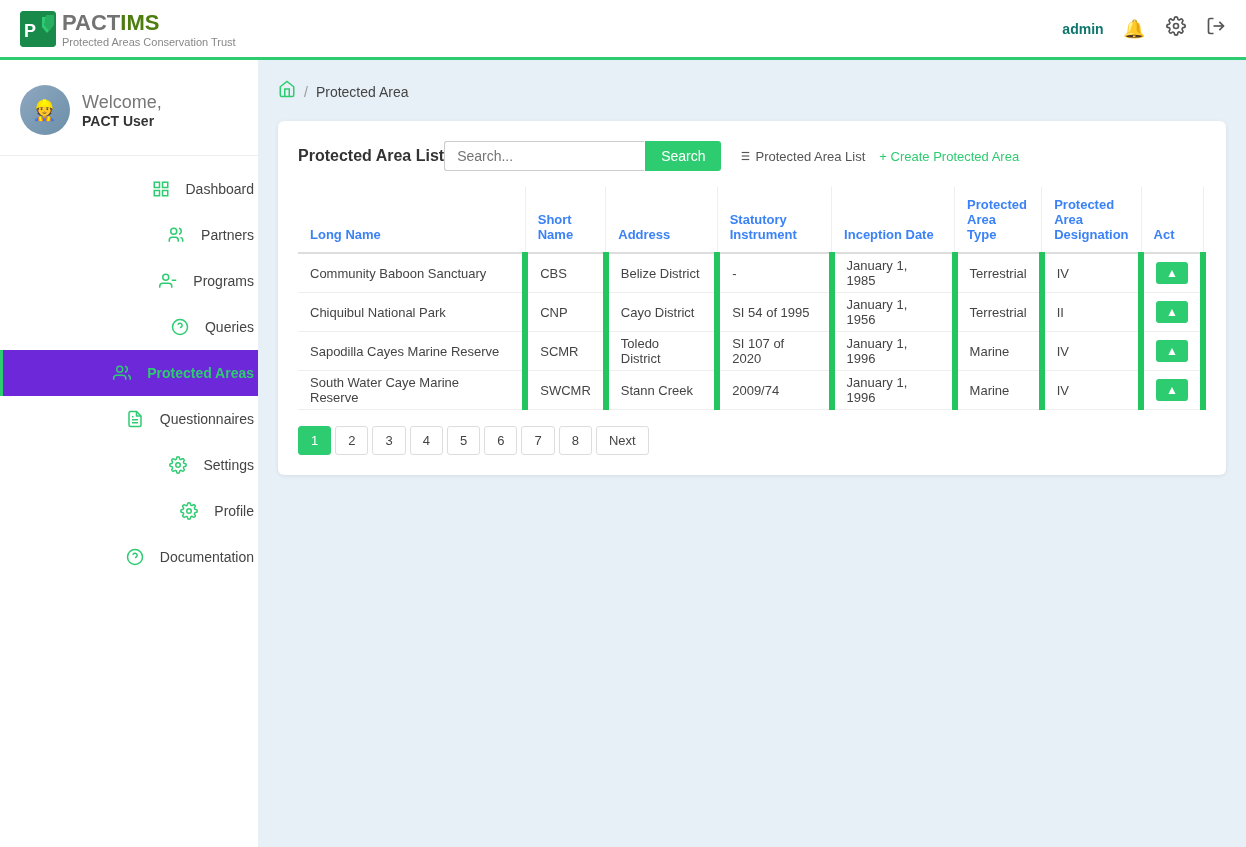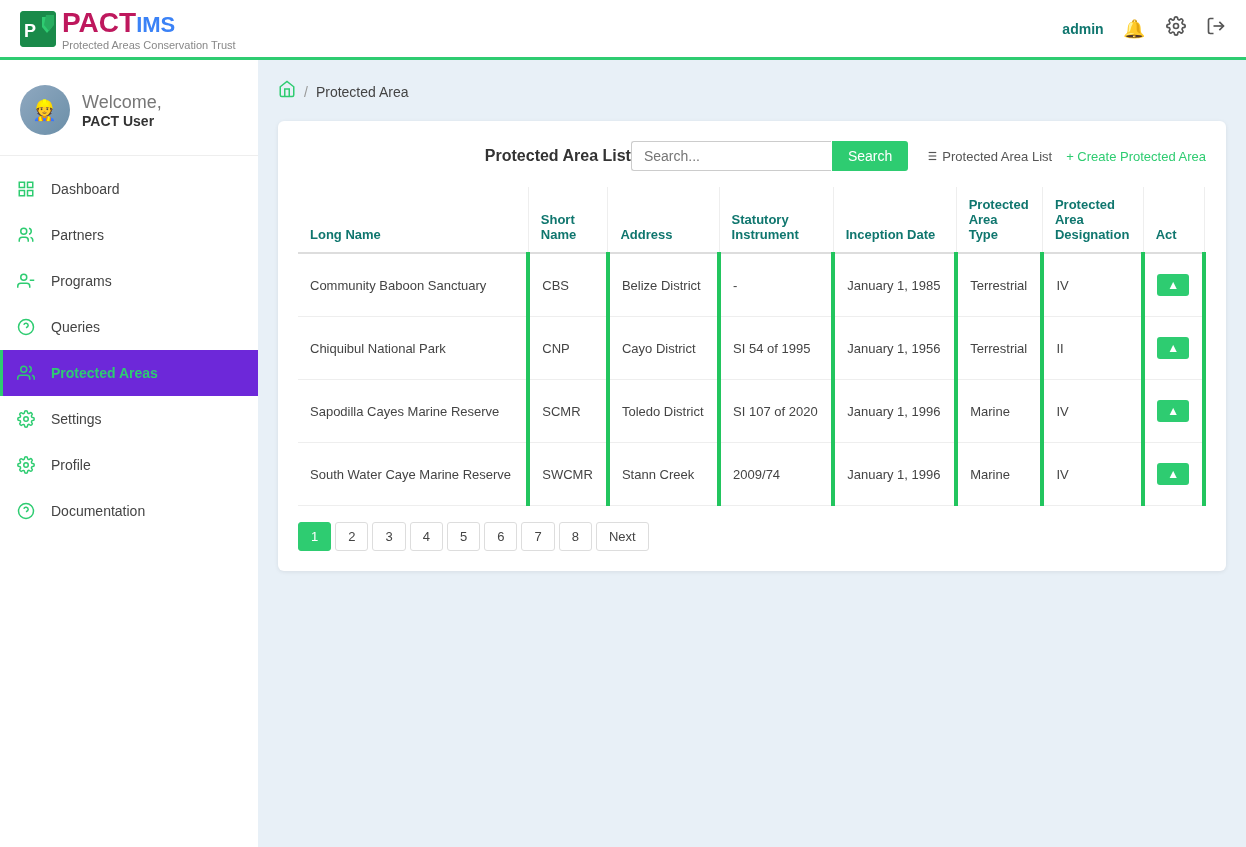--- a/index.html
+++ b/index.html
@@ -251,7 +251,7 @@
       </svg>
     </div>
     <div>
-      <span style="font-size:28px;font-weight:bold;color:#be185d;">PACT</span><span style="font-size:22px;font-weight:bold;color:#3b82f6;margin-top:40px;">IMS</span>
+      <span style="font-size:22px;font-weight:bold;color:#737373;">PACT</span><span style="font-size:22px;font-weight:bold;color:#3b82f6;margin-top:40px;">IMS</span>
       <span class="logo-subtitle">Protected Areas Conservation Trust</span>
     </div>
   </div>

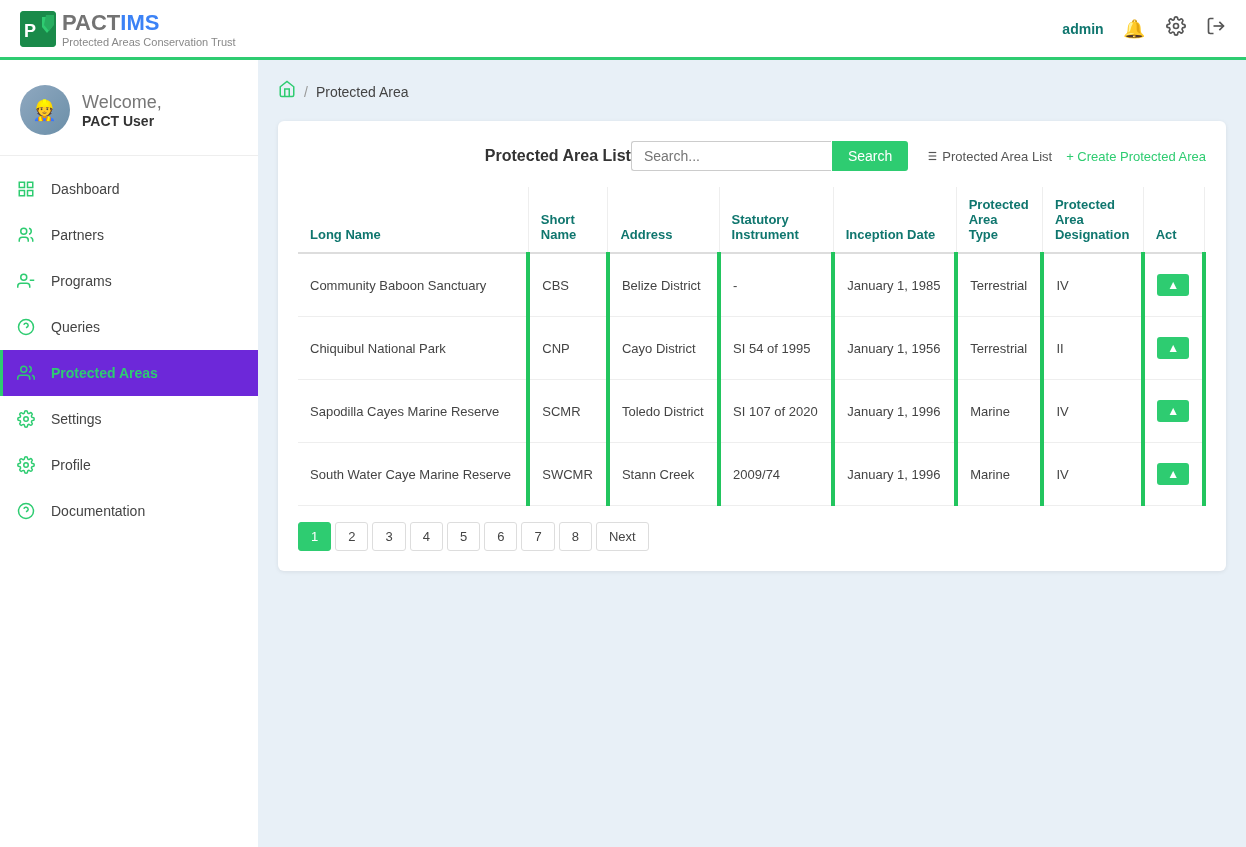--- a/index.html
+++ b/index.html
@@ -251,7 +251,7 @@
       </svg>
     </div>
     <div>
-      <span style="font-size:22px;font-weight:bold;color:#737373;">PACT</span><span style="font-size:22px;font-weight:bold;color:#3b82f6;margin-top:40px;">IMS</span>
+      <span style="font-size:22px;font-weight:bold;color:#737373;">PACT</span><span style="font-size:22px;font-weight:bold;color:#4d7c0f;margin-top:40px;">IMS</span>
       <span class="logo-subtitle">Protected Areas Conservation Trust</span>
     </div>
   </div>

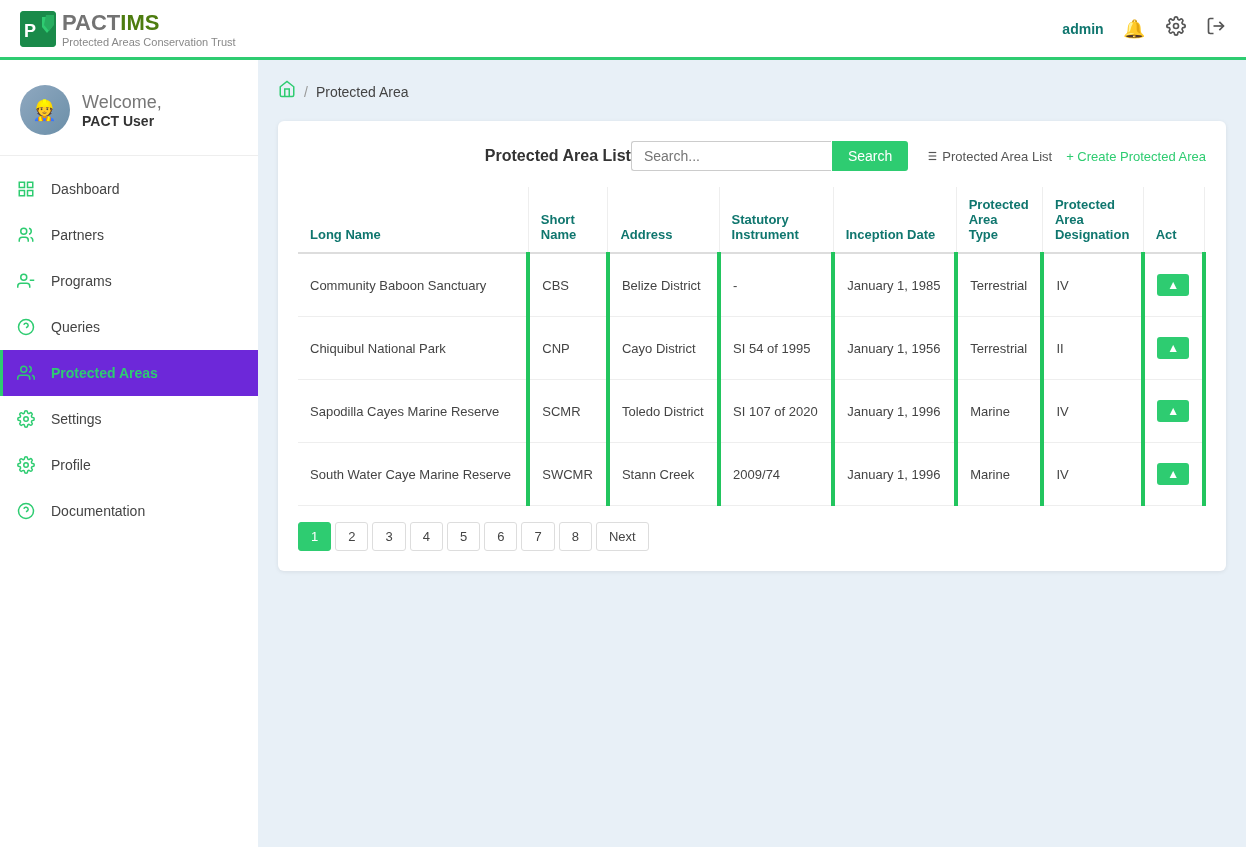--- a/index.html
+++ b/index.html
@@ -124,7 +124,7 @@
     .card-header {
       display: flex;
       align-items: center;
-      justify-content: flex-end;
+      justify-content: flex-start;
       margin-bottom: 16px;
     }
     .card-title { font-size: 16px; font-weight: 600; color: #333; }

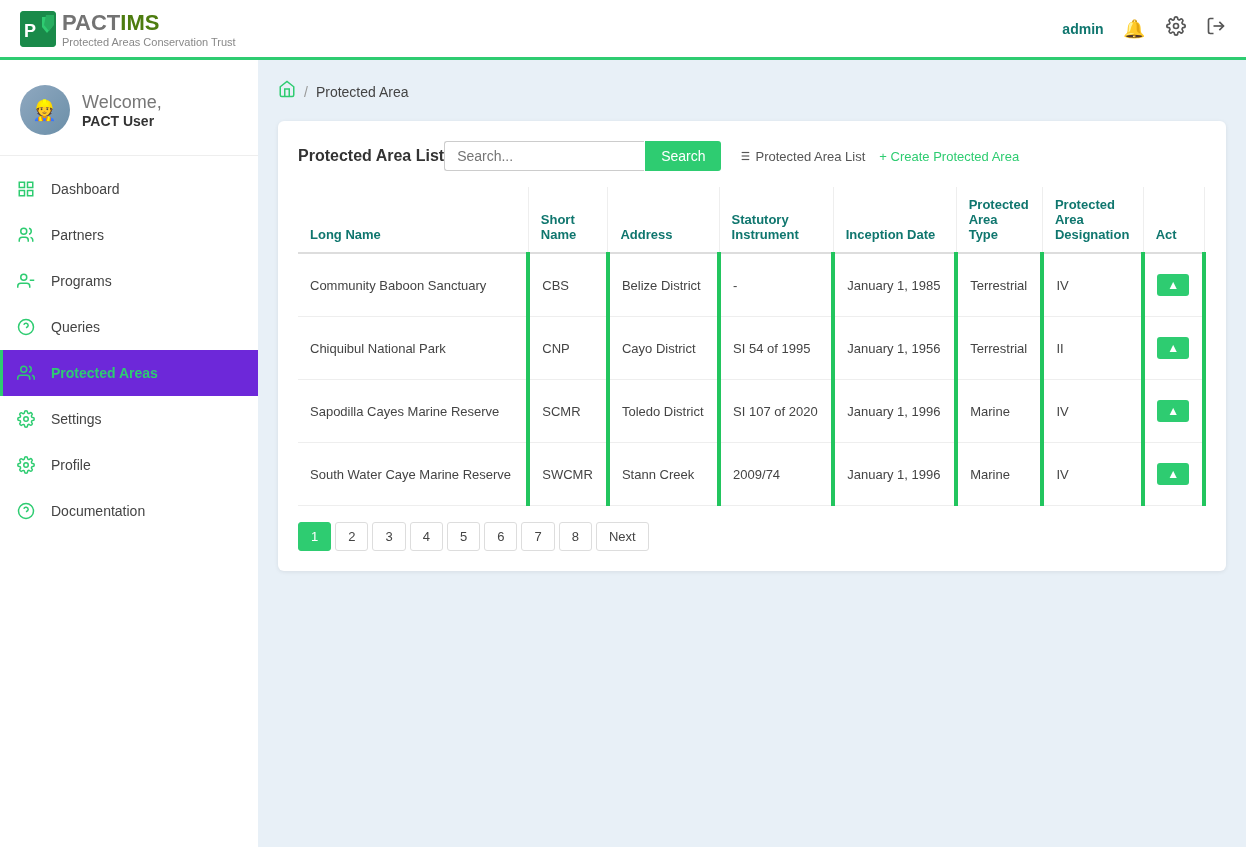--- a/index.html
+++ b/index.html
@@ -76,11 +76,12 @@
       display: flex;
       align-items: center;
       gap: 14px;
-      padding: 12px 12px;
+      padding: 12px 4px;
       cursor: pointer;
       color: #444;
       border-left: 3px solid transparent;
       transition: background 0.2s;
+      justify-content: flex-end;
     }
     .nav-item.active {
       background: #6d28d9;

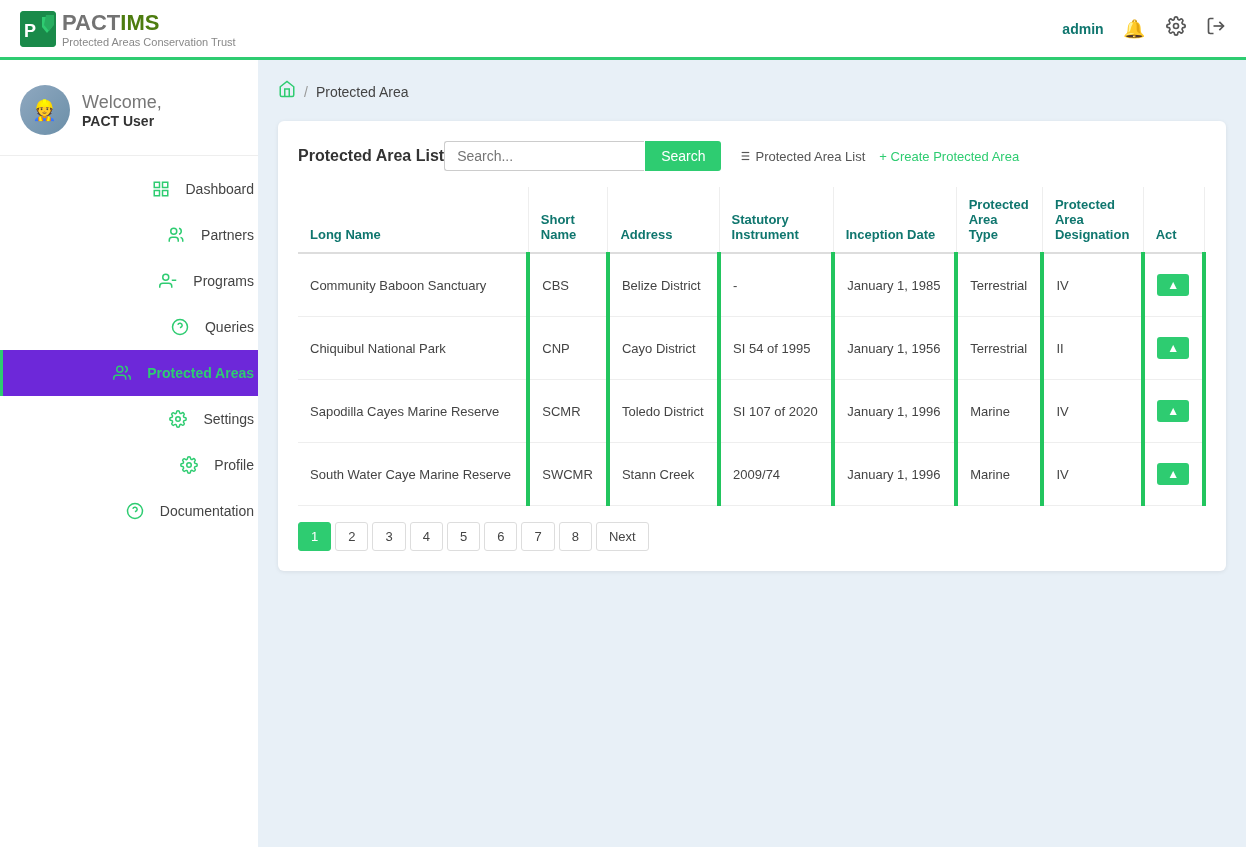--- a/index.html
+++ b/index.html
@@ -193,7 +193,7 @@
       padding: 10px 12px;
       text-align: left;
       font-weight: 700;
-      color: #0f766e;
+      color: #3b82f6;
       vertical-align: bottom;
       border-right: 1px solid #eee;
     }

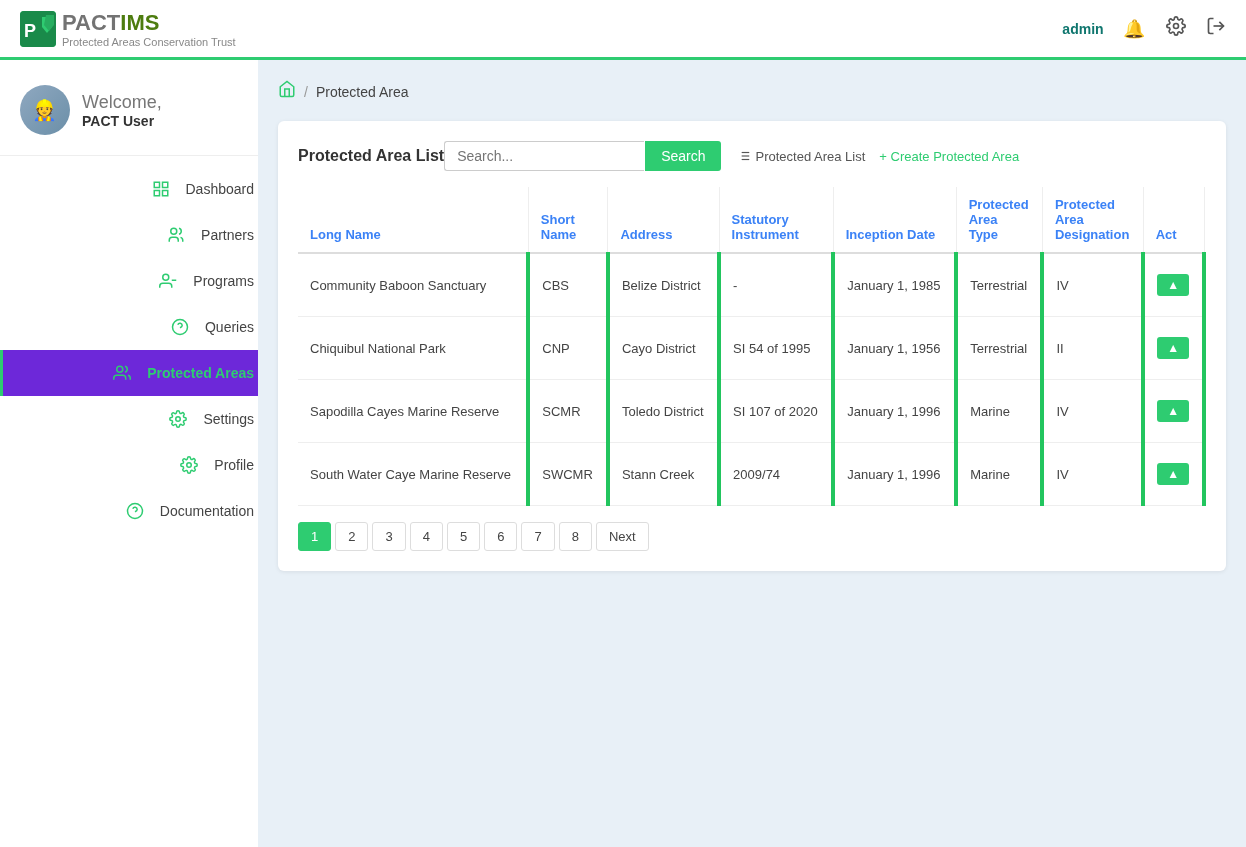--- a/index.html
+++ b/index.html
@@ -201,9 +201,9 @@
       border-bottom: 1px solid #eee;
     }
     tbody td {
-      padding: 20px 12px;
+      padding: 4px 12px;
       color: #444;
-      border-right: 4px solid #22c55e;
+      border-right: 6px solid #22c55e;
       vertical-align: middle;
     }
     .action-btn {

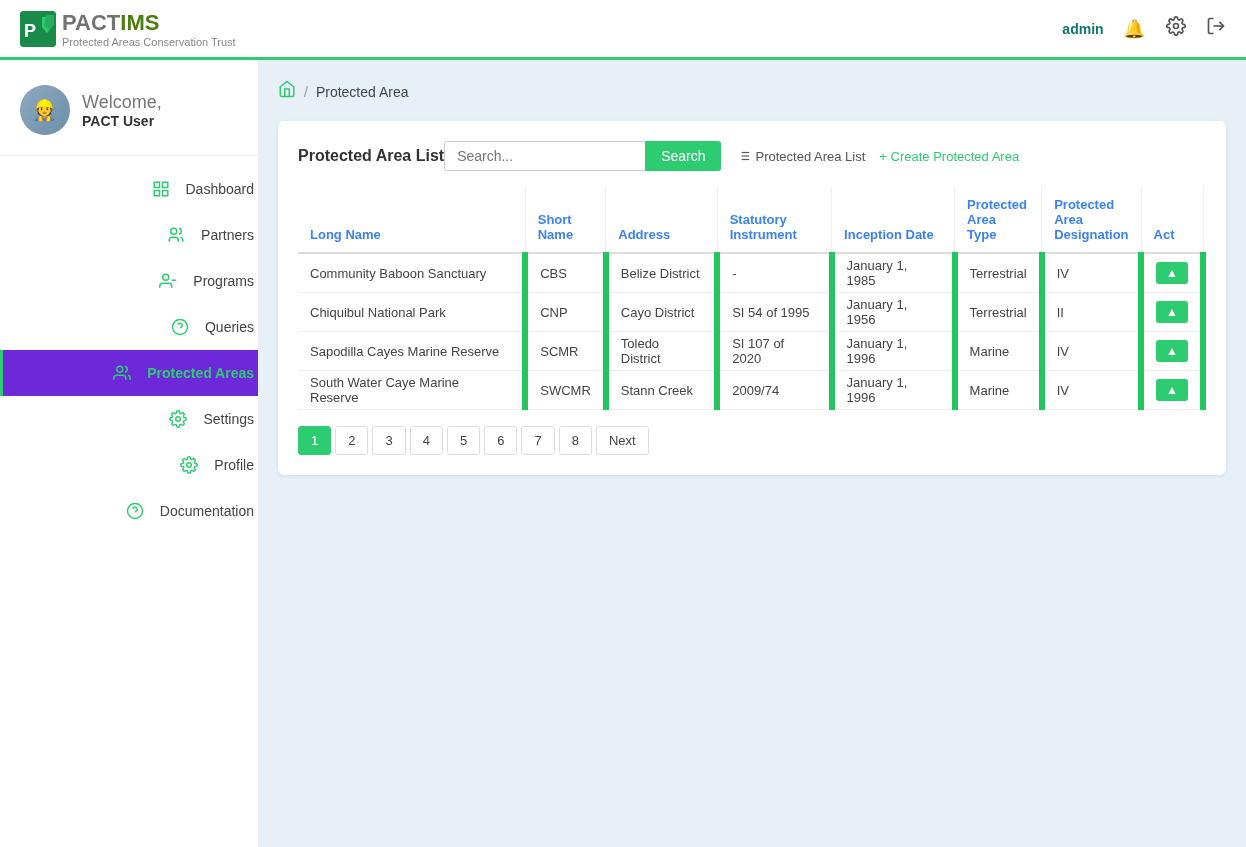--- a/index.html
+++ b/index.html
@@ -340,6 +340,18 @@
             </svg>
         </span>
         <span class="nav-label">Protected Areas</span>
+      </div>
+      <div class="nav-item">
+        <span class="nav-icon-item">
+          <svg width="18" height="18" viewBox="0 0 24 24" fill="none" stroke="#2ecc71" stroke-width="2">
+              <path d="M14 2H6a2 2 0 0 0-2 2v16a2 2 0 0 0 2 2h12a2 2 0 0 0 2-2V8z"></path>
+              <polyline points="14 2 14 8 20 8"></polyline>
+              <line x1="16" y1="13" x2="8" y2="13"></line>
+              <line x1="16" y1="17" x2="8" y2="17"></line>
+              <polyline points="10 9 9 9 8 9"></polyline>
+            </svg>
+        </span>
+        <span class="nav-label">Questionnaires</span>
       </div>
       <div class="nav-item">
         <span class="nav-icon-item">

